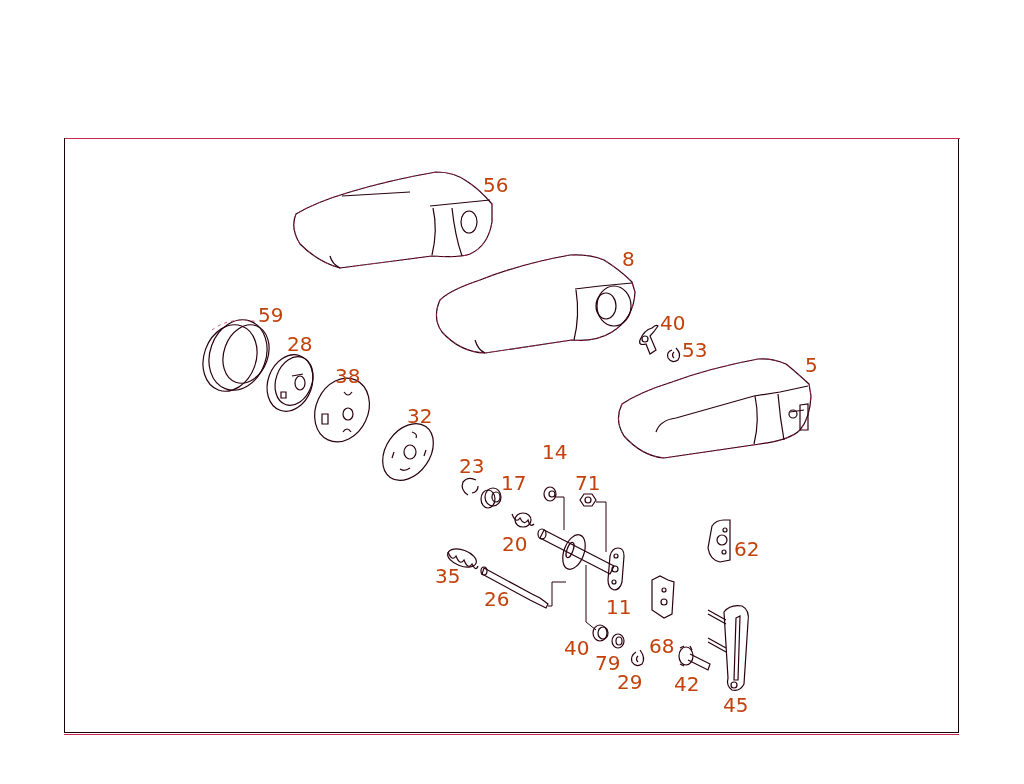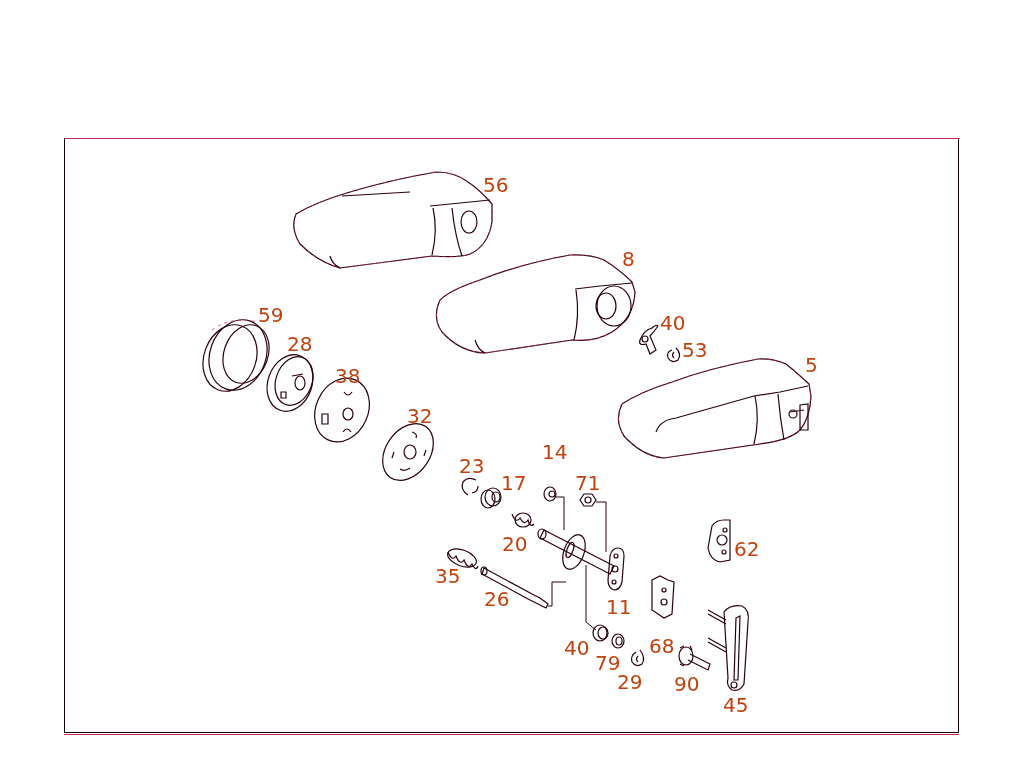--- a/index.html
+++ b/index.html
@@ -204,7 +204,7 @@
 <span class="lbl" style="left:564px;top:638px">40</span>
 <span class="lbl" style="left:595px;top:653px">79</span>
 <span class="lbl" style="left:617px;top:672px">29</span>
-<span class="lbl" style="left:674px;top:674px">90</span>
+<span class="lbl" style="left:674px;top:674px">42</span>
 <span class="lbl" style="left:723px;top:695px">45</span>
 
 </body></html>

